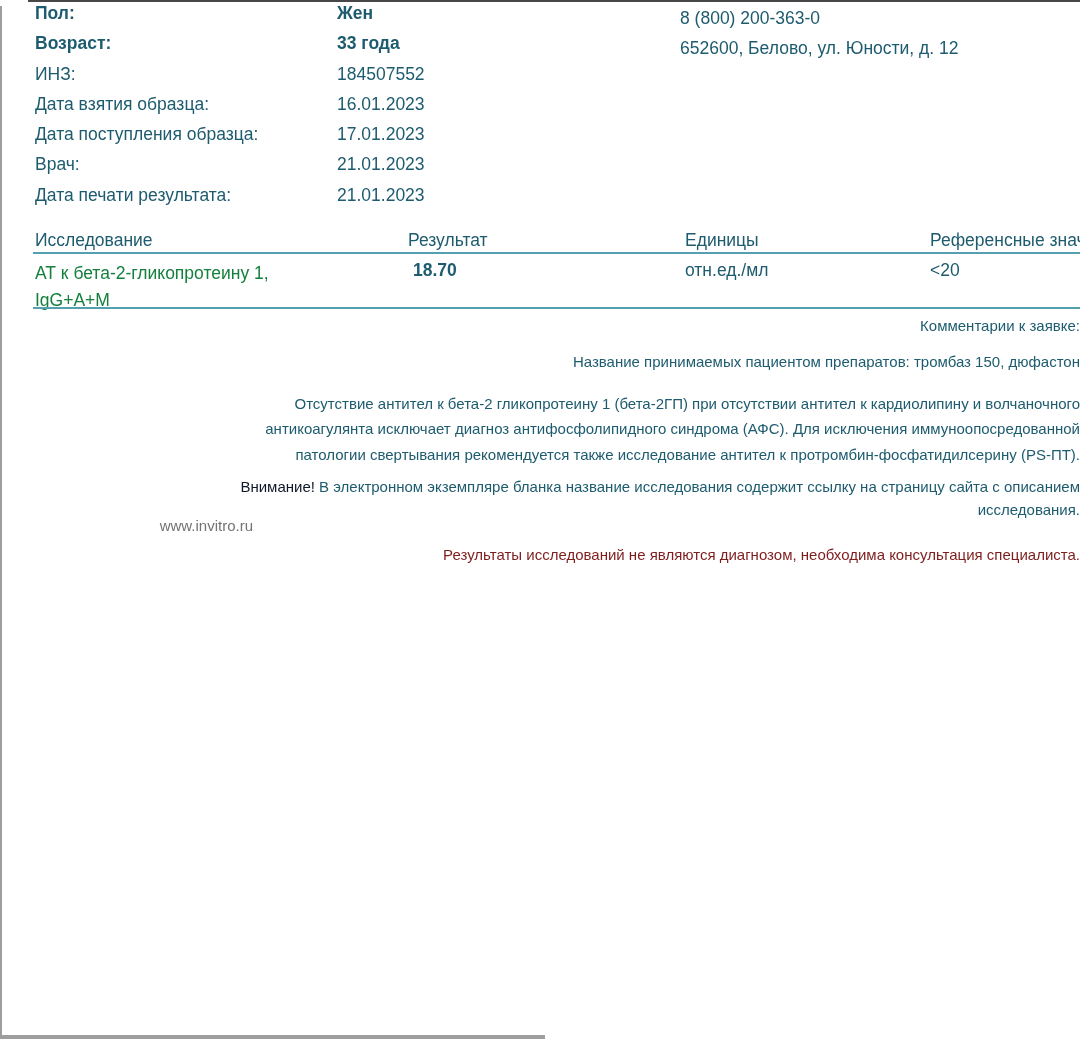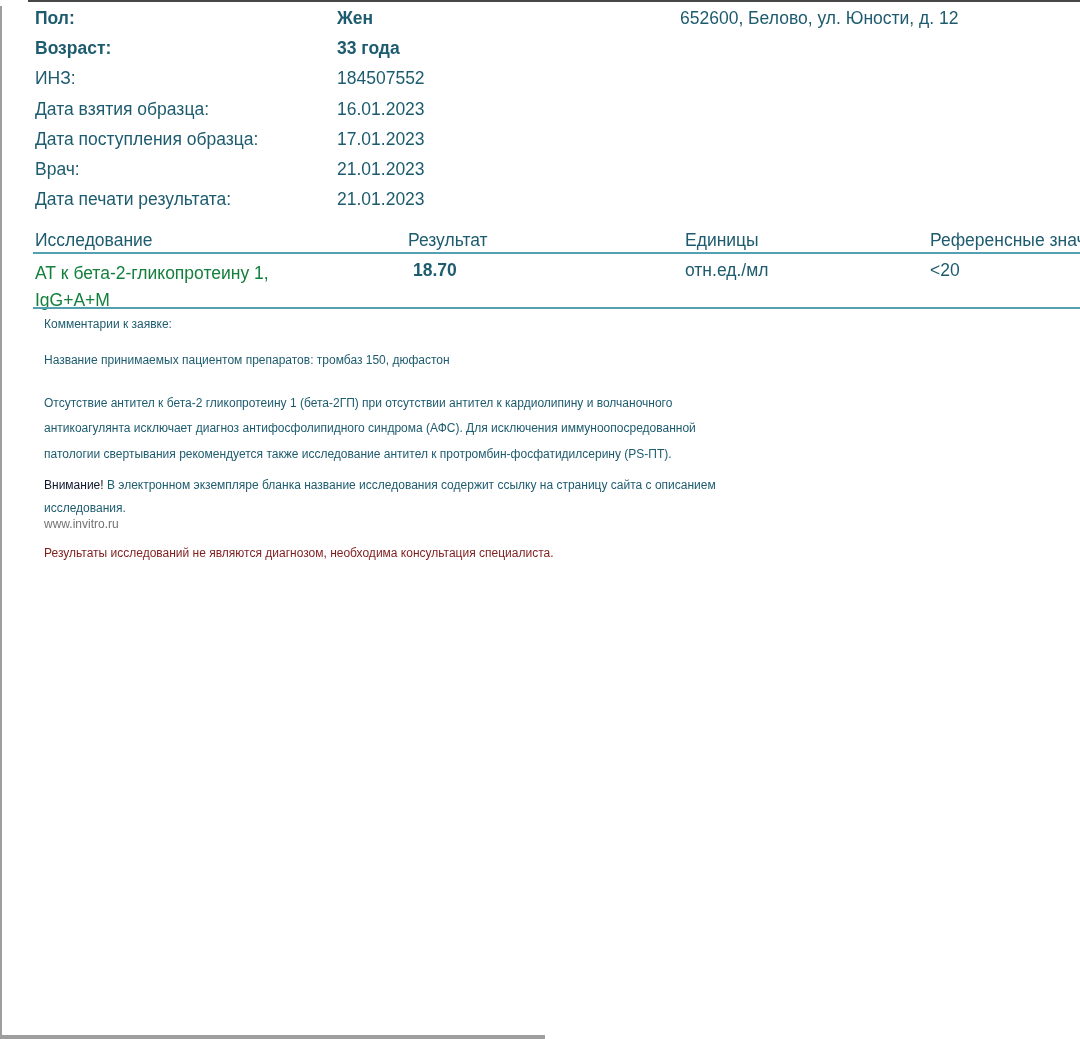--- a/index.html
+++ b/index.html
@@ -19,7 +19,7 @@
 
   
   .patient-info { position: absolute; top: 3px; left: 35px; }
-  .info-row { display: flex; height: 30.3px; align-items: center; font-size: 17.5px; }
+  .info-row { display: flex; height: 30.3px; align-items: flex-start; font-size: 17.5px; }
   .info-row .label { width: 302px; }
   .info-row.bold { font-weight: bold; }
 

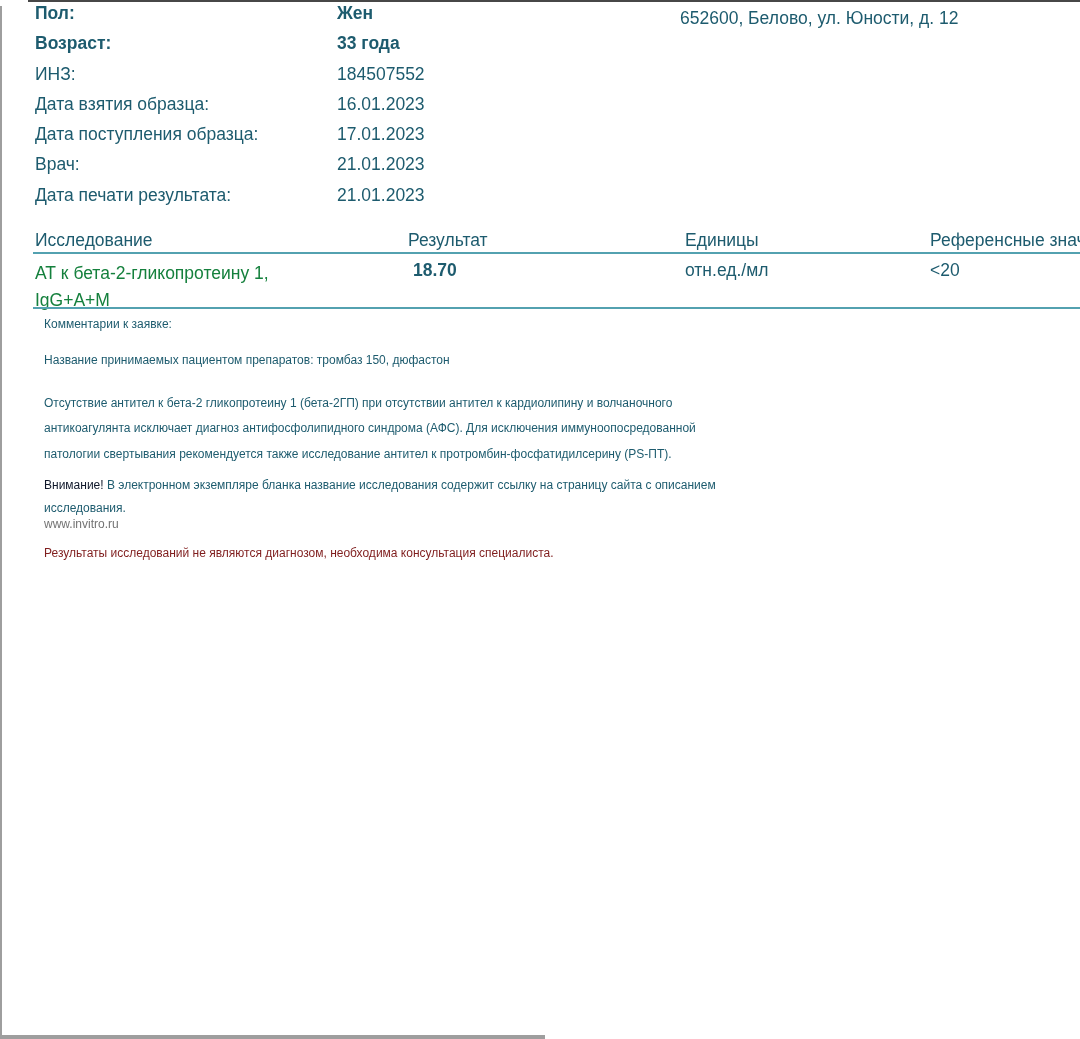--- a/index.html
+++ b/index.html
@@ -95,6 +95,7 @@
   </section>
 
   <section class="contact">
+    <div>8 (800) 200-363-0</div>
     <div>652600, Белово, ул. Юности, д. 12</div>
   </section>
 

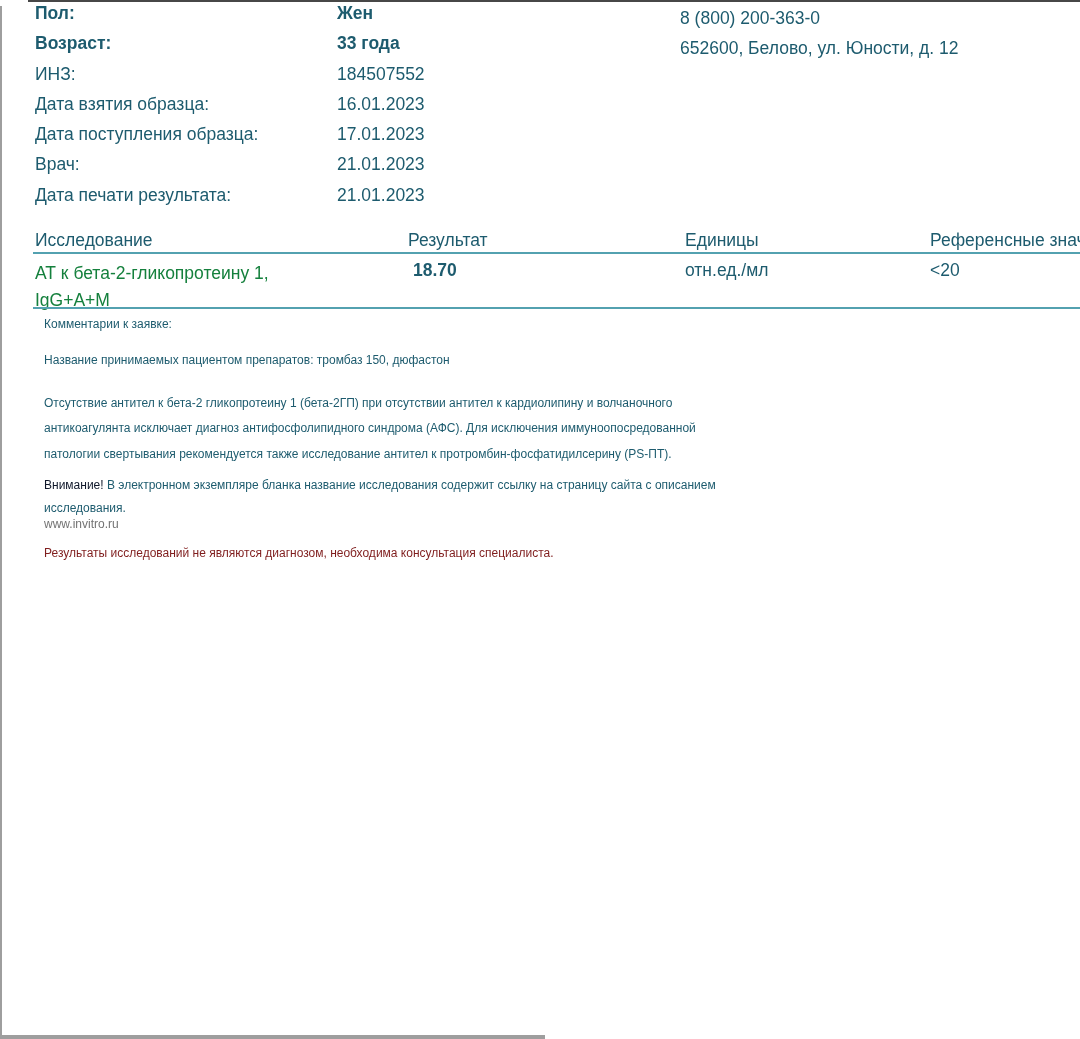--- a/index.html
+++ b/index.html
@@ -43,7 +43,7 @@
   .result-val { font-weight: bold; }
 
   
-  .sec { position: absolute; left: 44px; right: 0; font-size: 12px; }
+  .sec { position: absolute; left: 53px; right: 0; font-size: 15px; text-align: right; }
   .clip { white-space: nowrap; overflow: hidden; }
   .comments-title { top: 317px; }
   .medications { top: 353px; }

